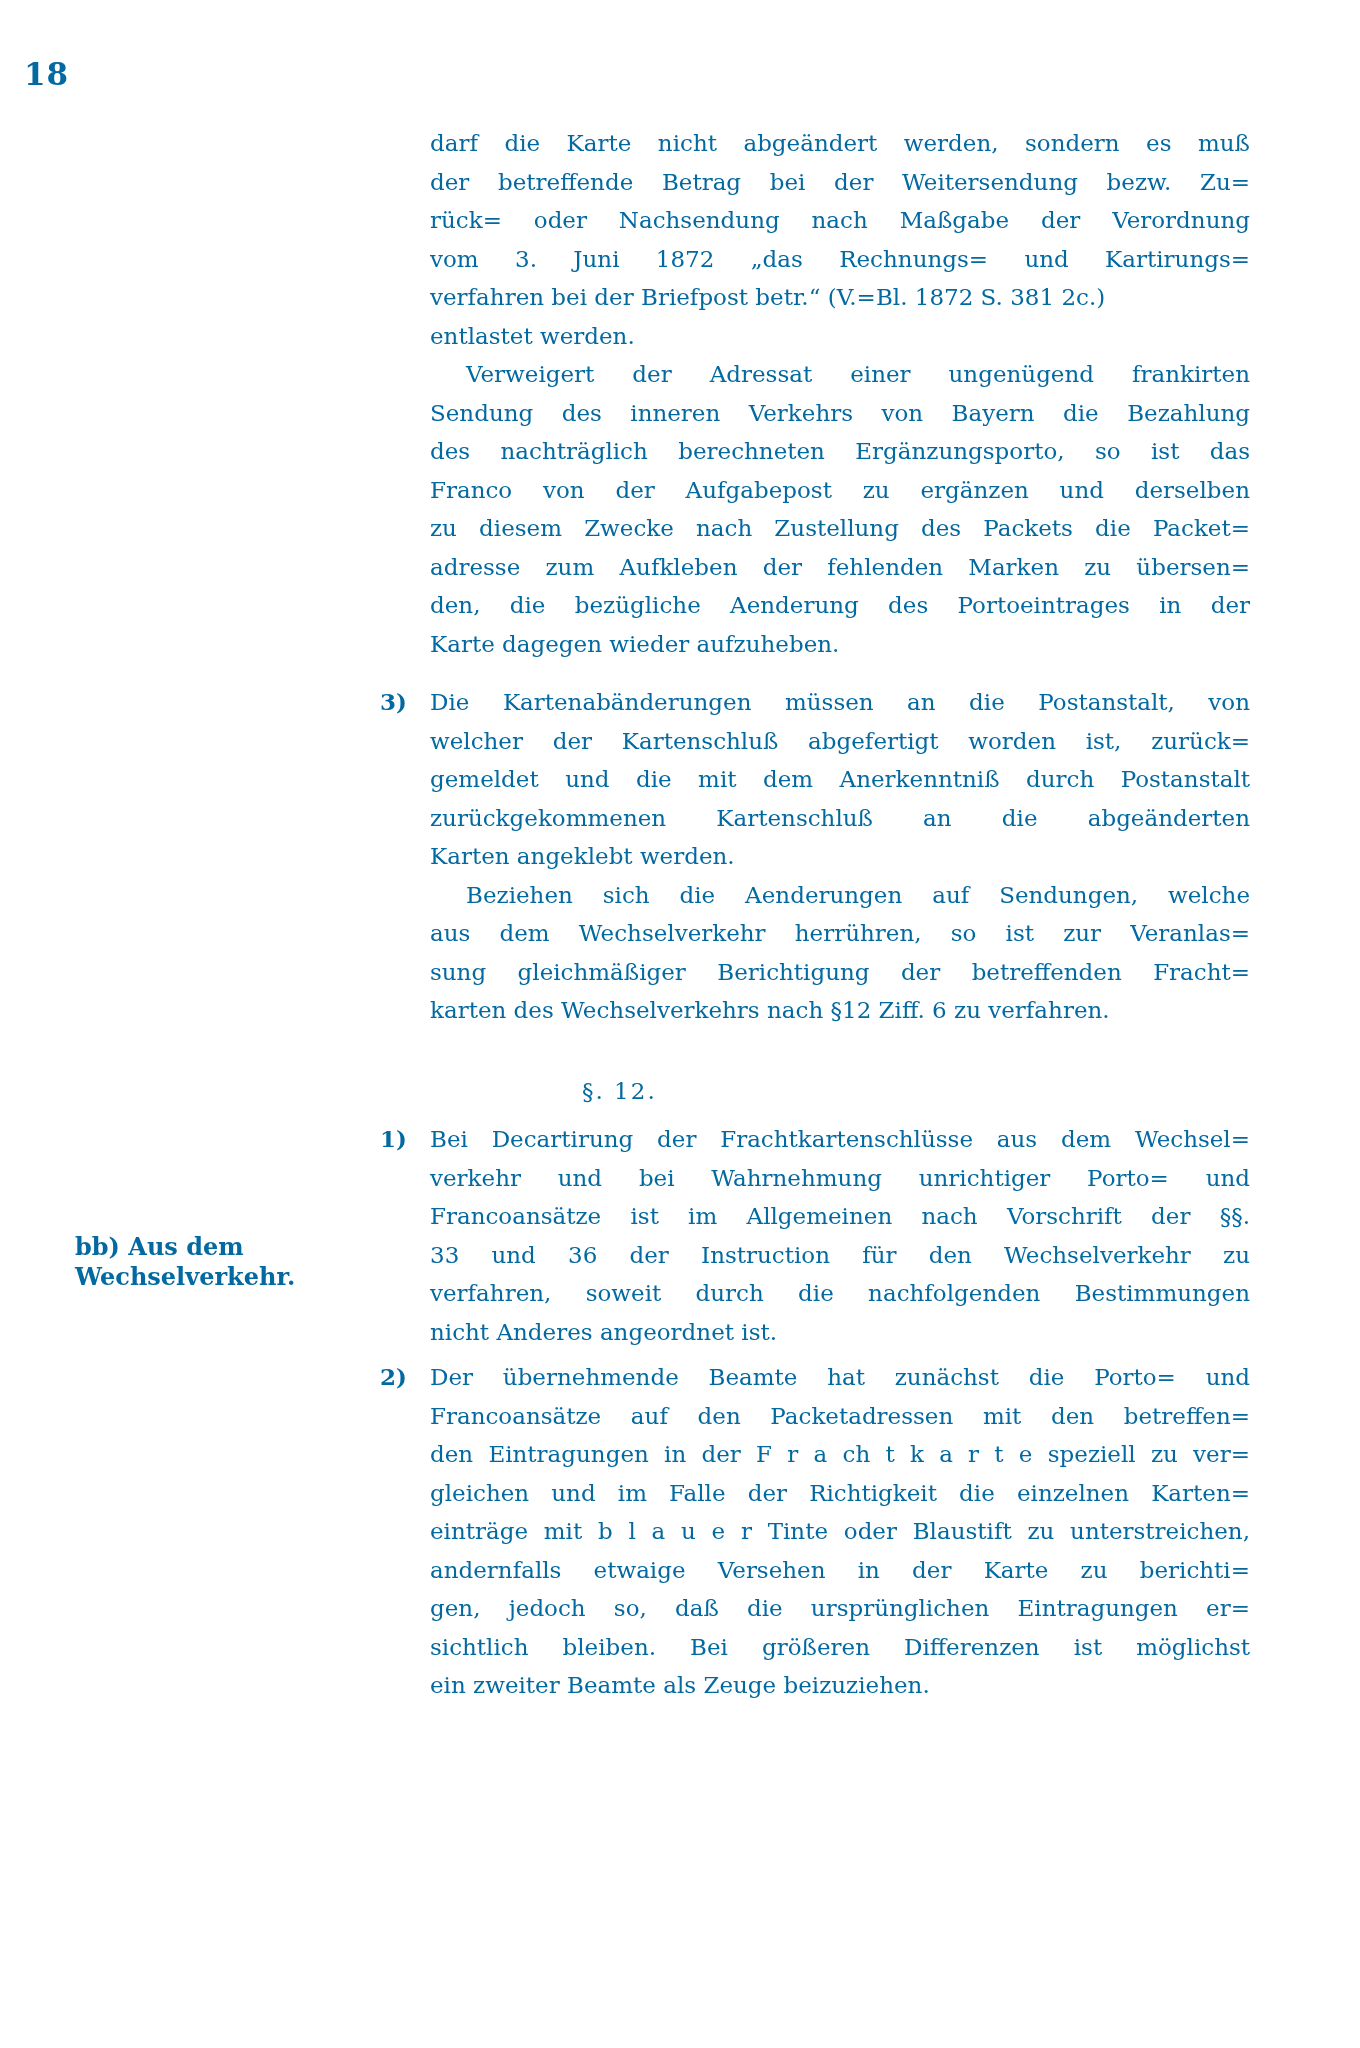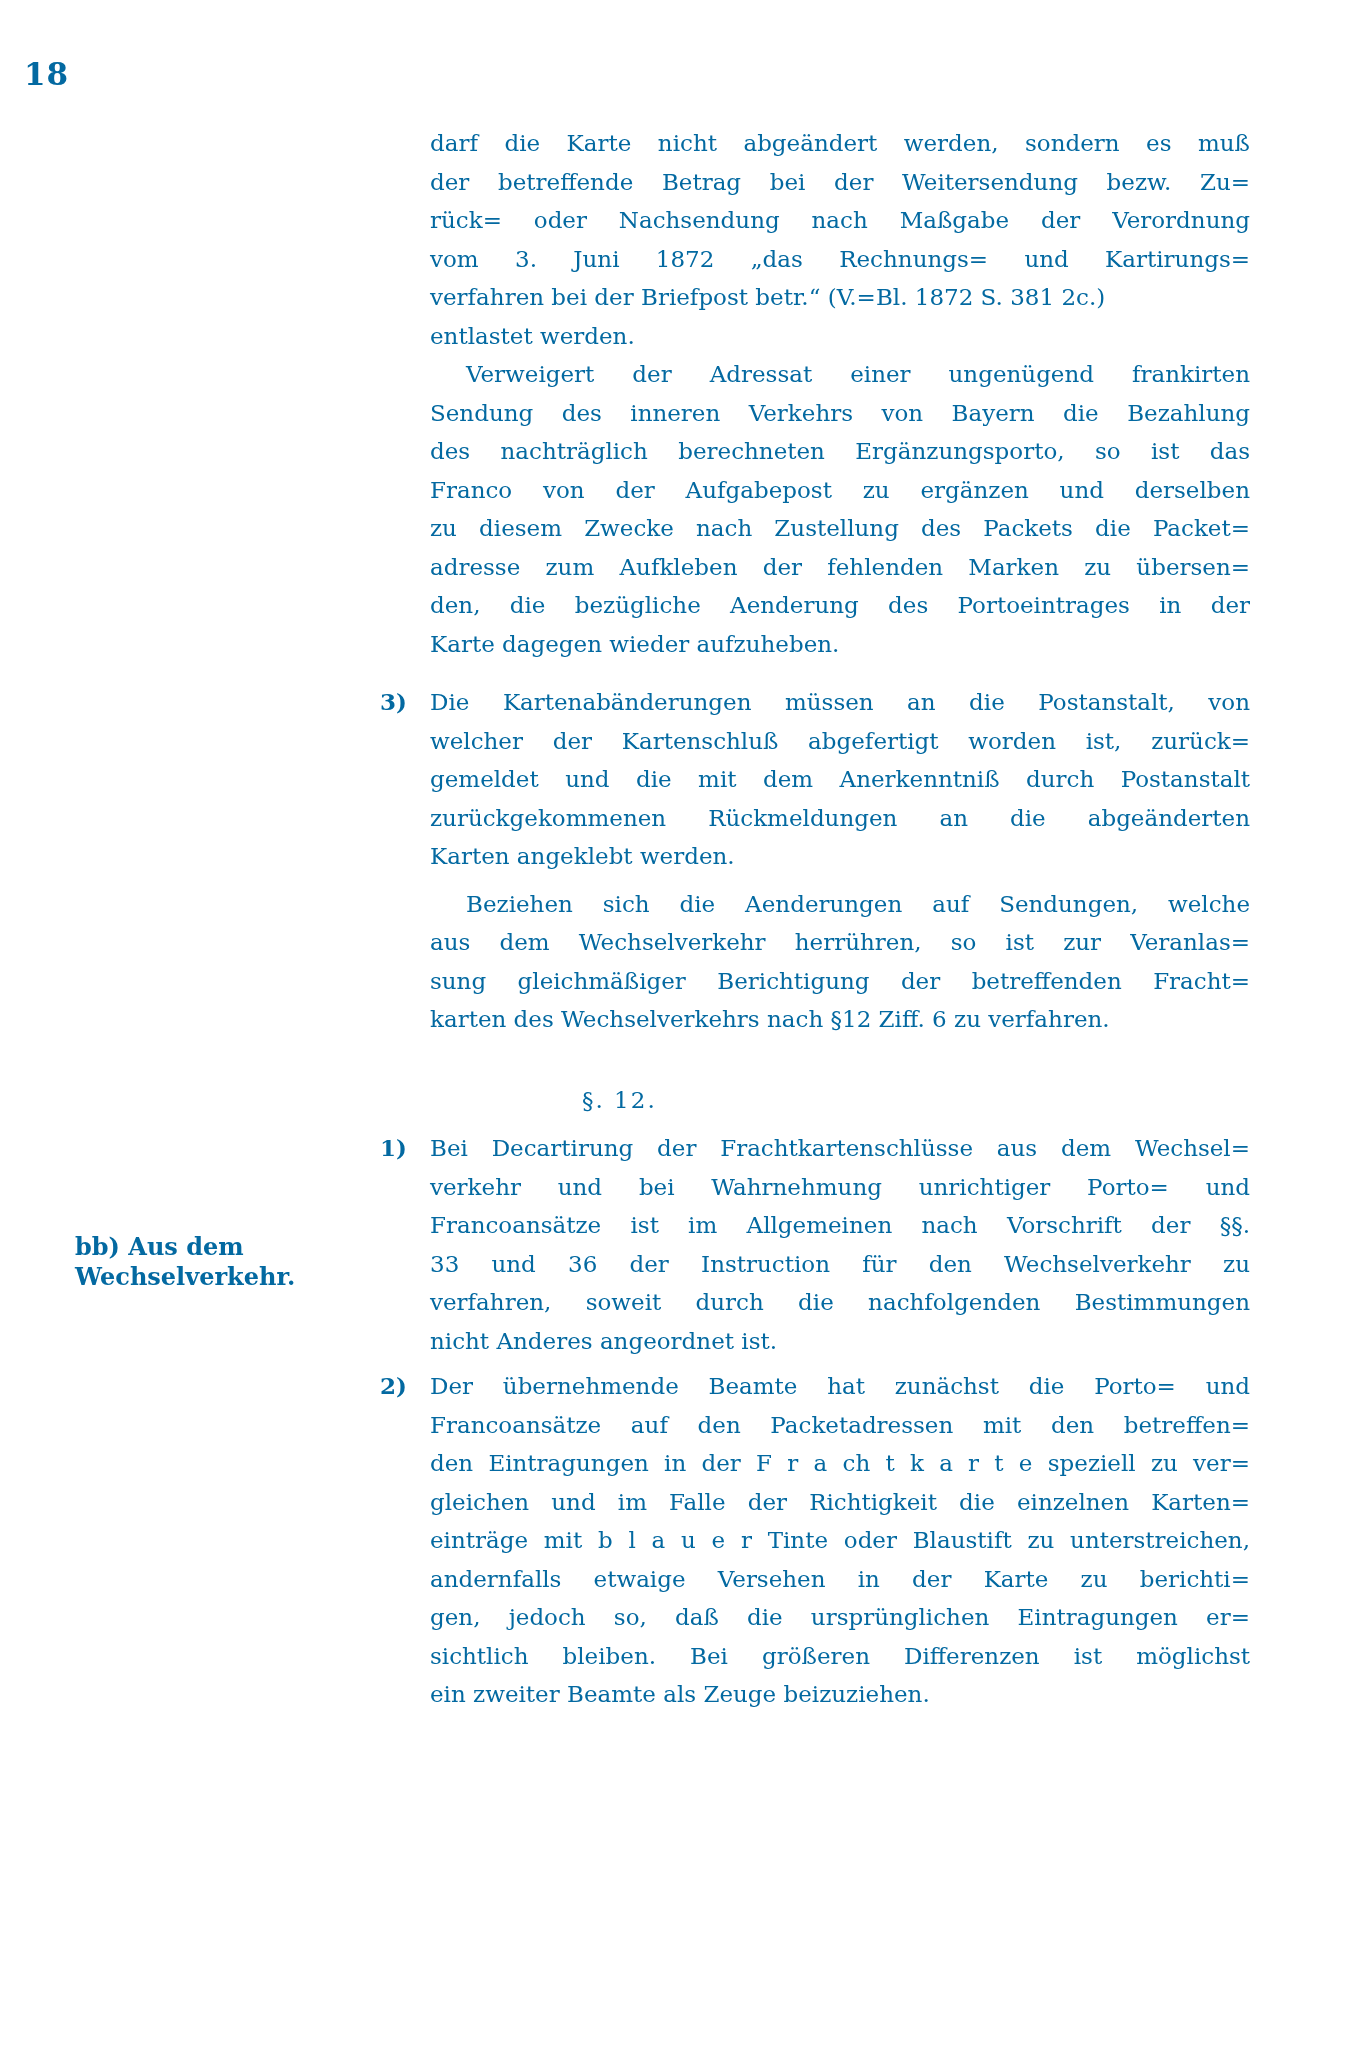--- a/index.html
+++ b/index.html
@@ -74,7 +74,7 @@
       <div class="line">Die Kartenabänderungen müssen an die Postanstalt, von</div>
       <div class="line">welcher der Kartenschluß abgefertigt worden ist, zurück=</div>
       <div class="line">gemeldet und die mit dem Anerkenntniß durch Postanstalt</div>
-      <div class="line">zurückgekommenen Rückmeldungen an die abgeänderten</div>
+      <div class="line">zurückgekommenen Kartenschluß an die abgeänderten</div>
       <div class="line nj">Karten angeklebt werden.</div>
     </div>
 

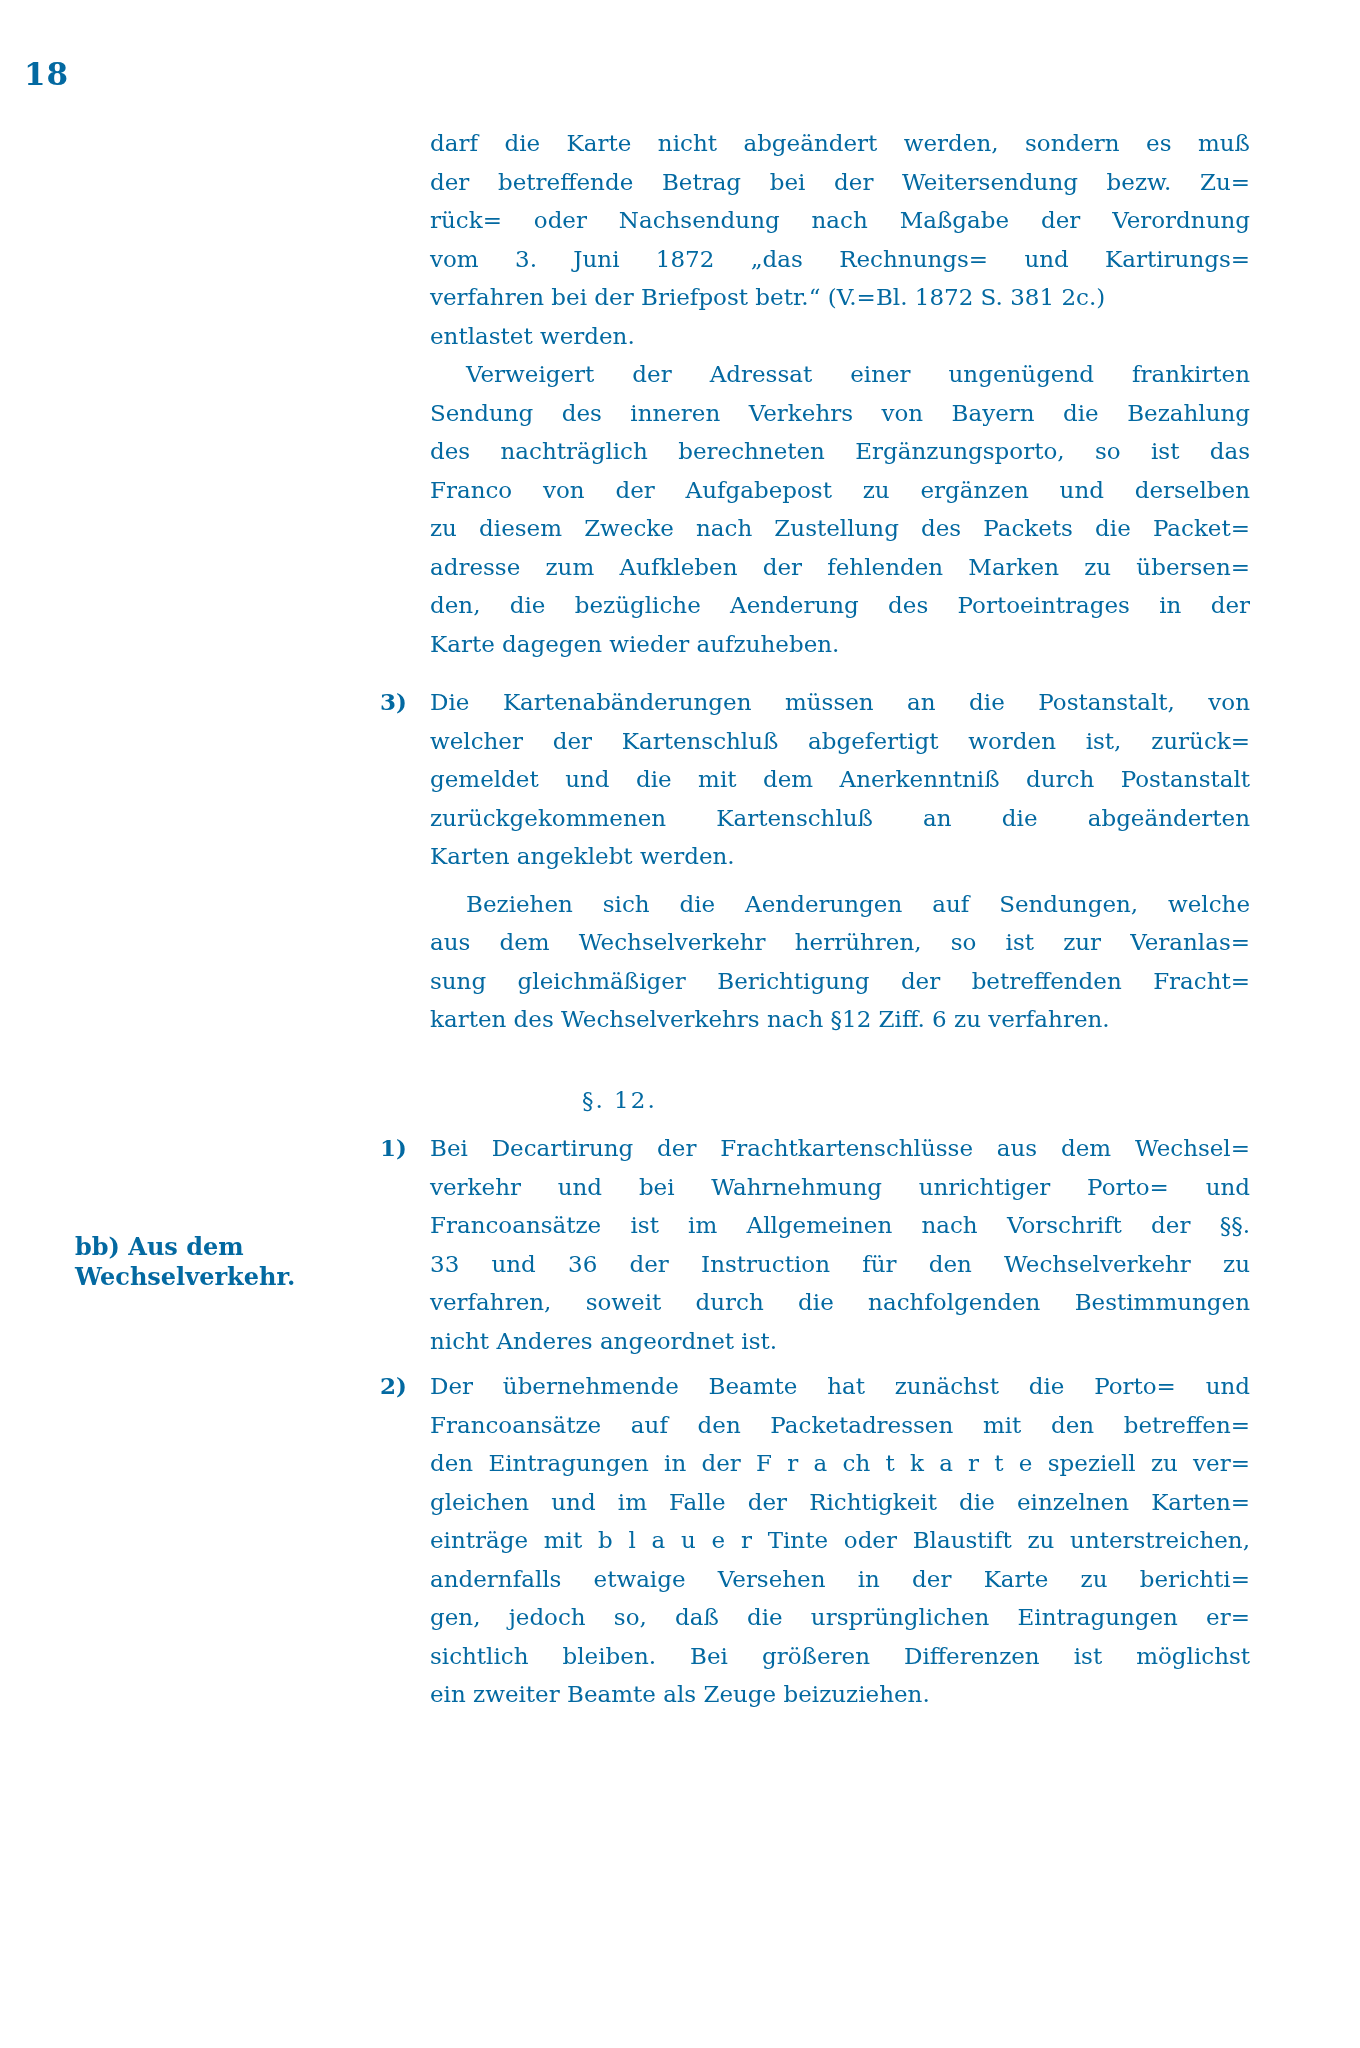--- a/index.html
+++ b/index.html
@@ -33,7 +33,7 @@
     font-weight:bold;text-align:left;
   }
   .b-item3{margin-top:20px;}
-  .b-para4{margin-top:9px;}
+  .b-para4{}
   .heading{margin-top:42px;padding-left:152px;text-align:left;letter-spacing:2px;}
   .b-item1{margin-top:10px;}
   .b-item2{margin-top:7px;}

